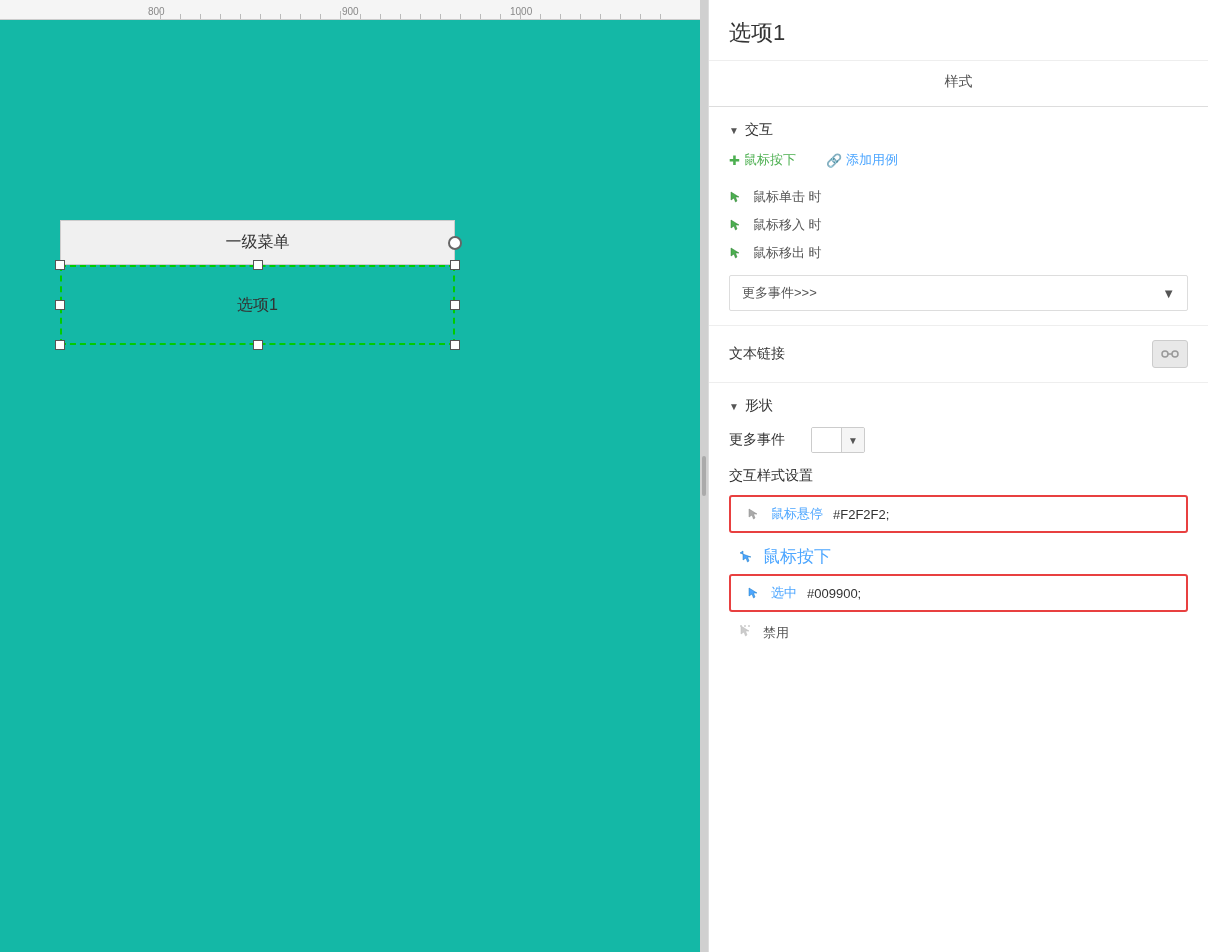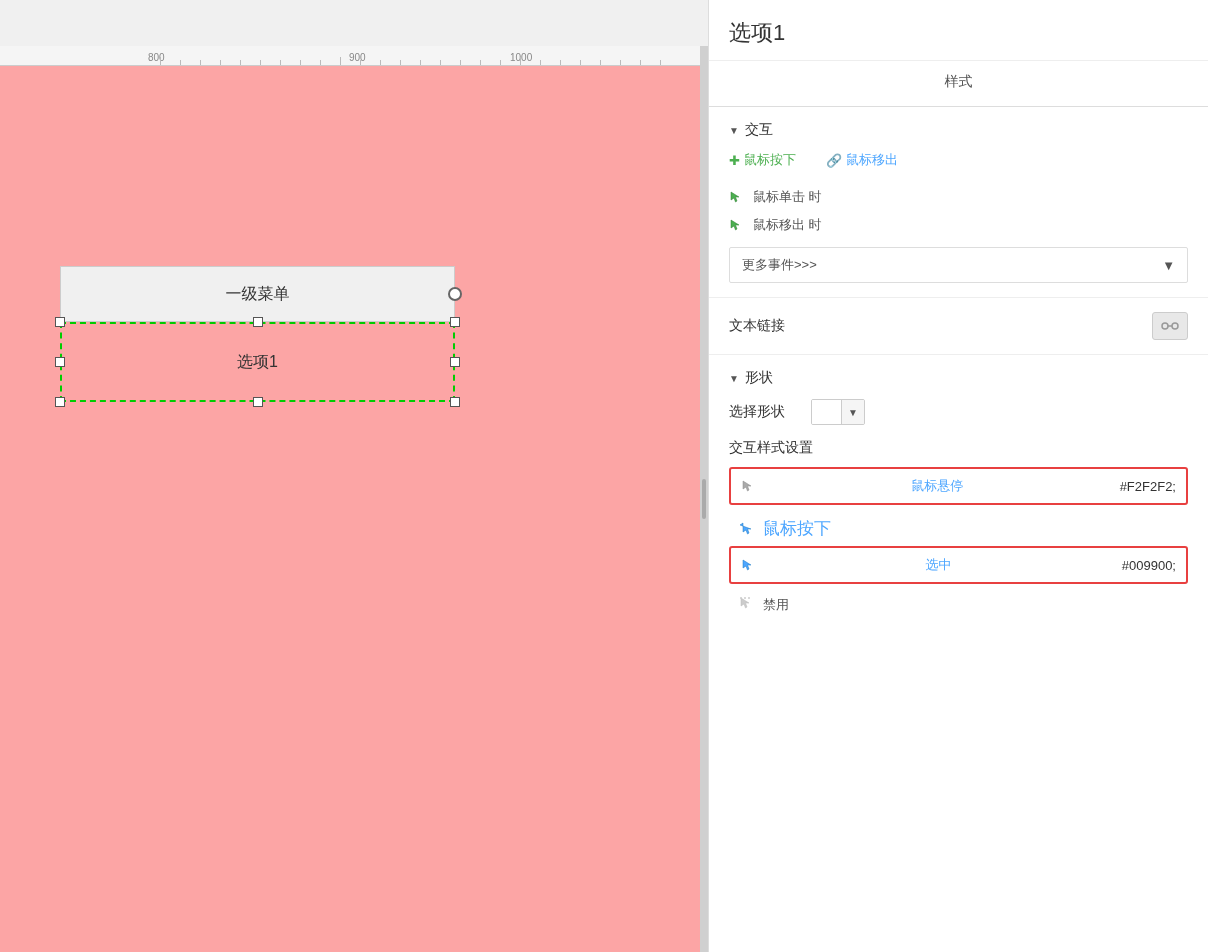--- a/index.html
+++ b/index.html
@@ -15,10 +15,9 @@
     
     .canvas-area {
       flex: 1;
-      background: #fca5a5;
+      background: #14b8a6;
       position: relative;
       overflow: hidden;
-      margin-top: 46px;
     }
 
     

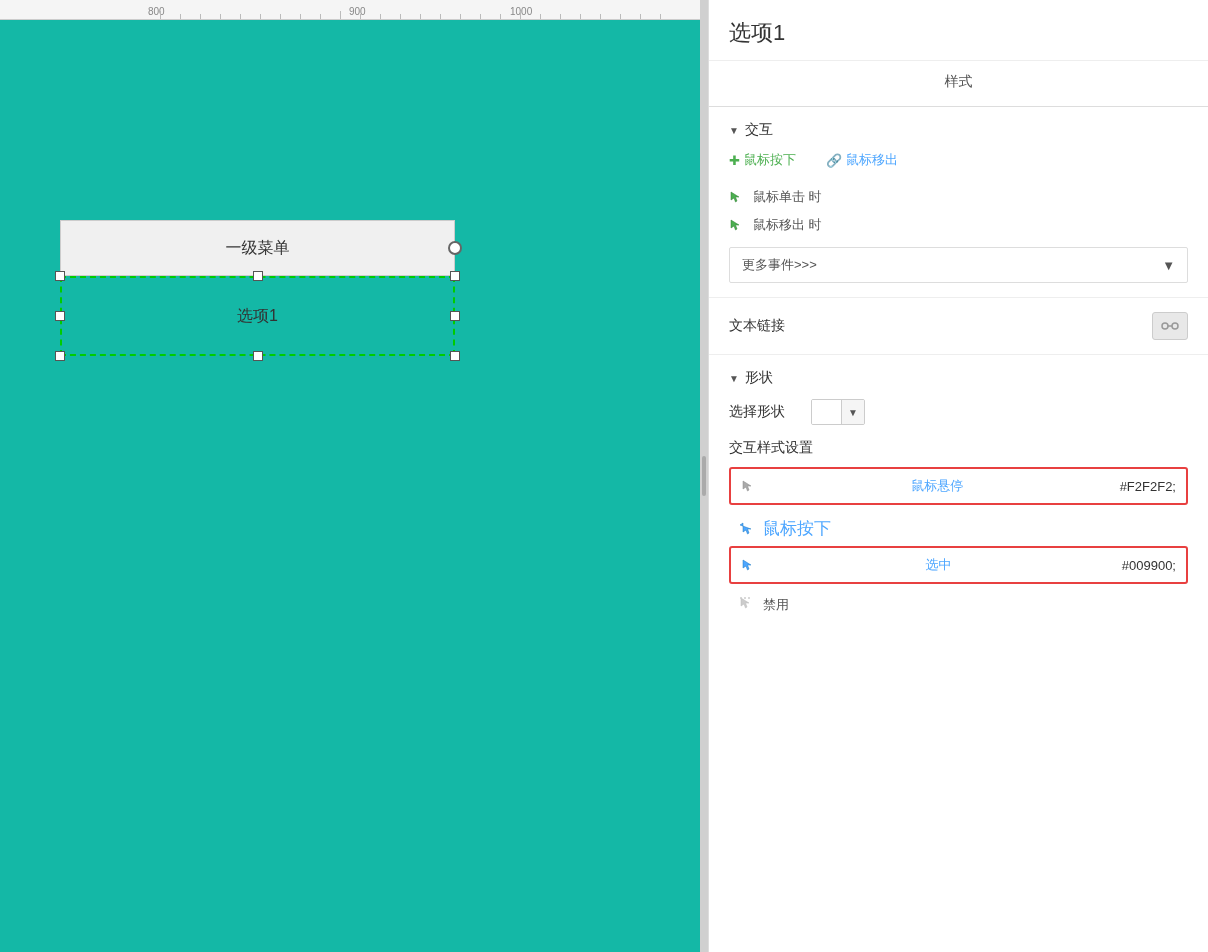--- a/index.html
+++ b/index.html
@@ -412,7 +412,7 @@
 
   <div class="ruler-top">
     <span class="ruler-mark" style="left:148px">800</span>
-    <span class="ruler-mark" style="left:349px">900</span>
+    <span class="ruler-mark" style="left:342px">900</span>
     <span class="ruler-mark" style="left:510px">1000</span>
 
     <div class="ruler-tick" style="left:160px; height:8px;"></div>

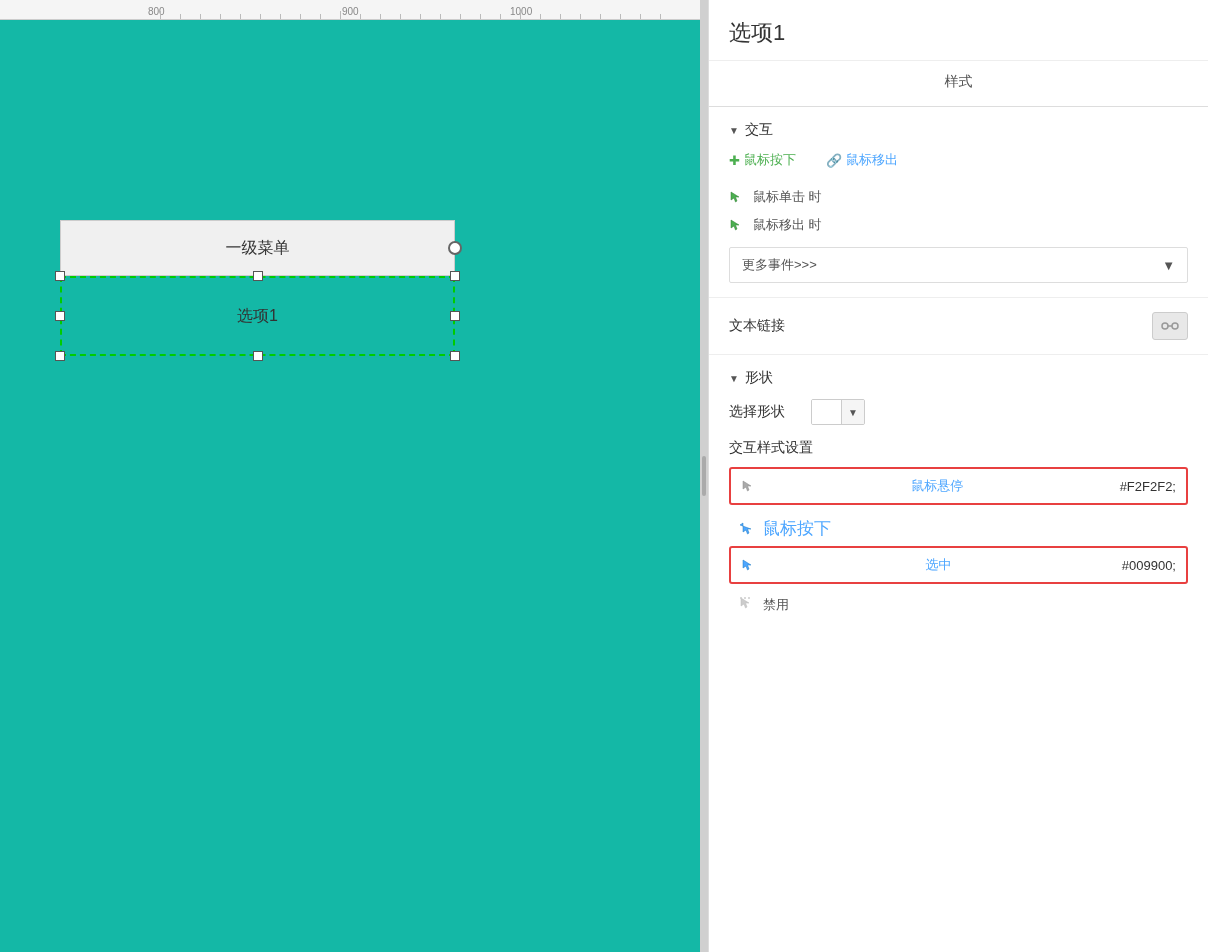--- a/index.html
+++ b/index.html
@@ -493,7 +493,7 @@
       </div>
       <div class="create-link-btn">
         <span>🔗</span>
-        <span>鼠标移出</span>
+        <span>添加用例</span>
       </div>
     </div>
 

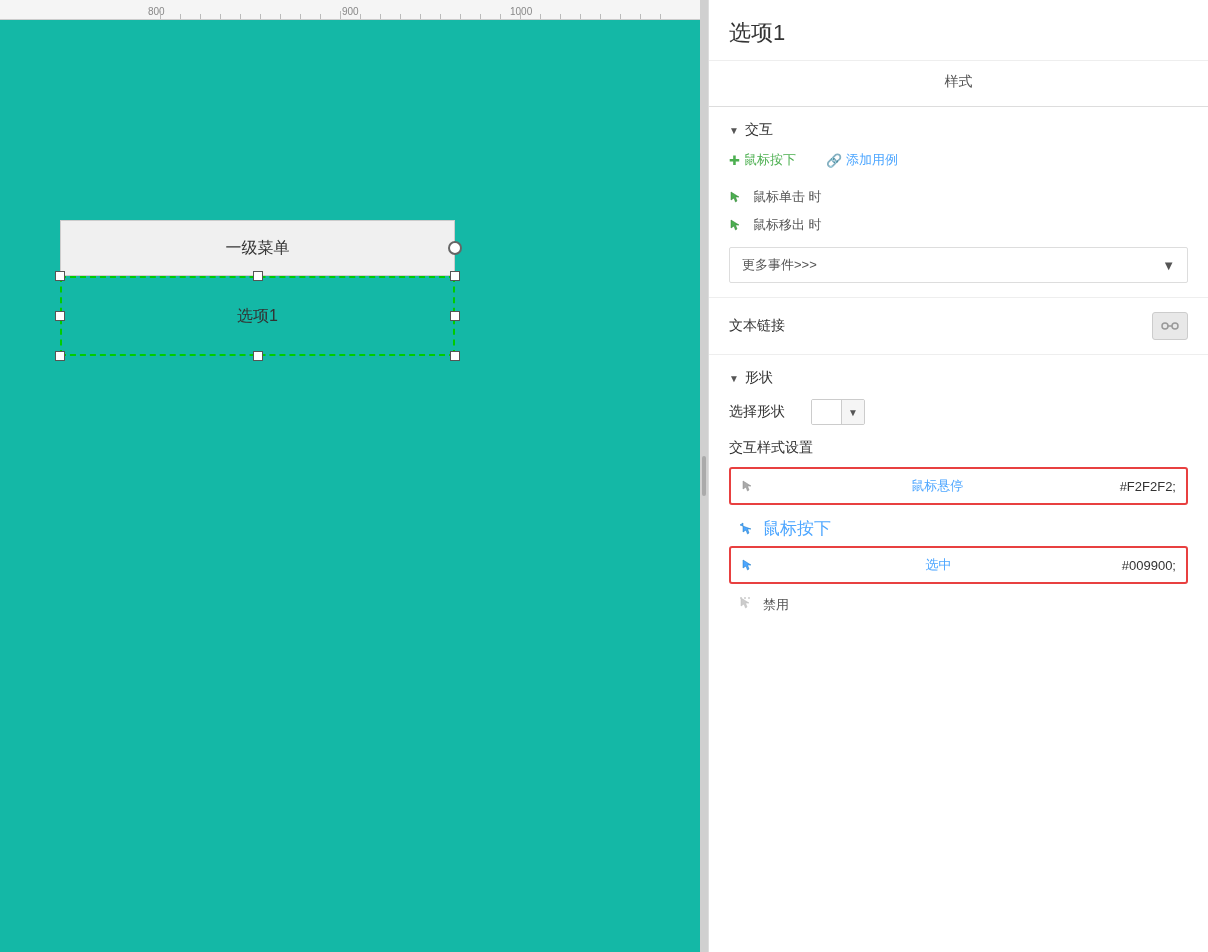--- a/index.html
+++ b/index.html
@@ -507,6 +507,12 @@
       <svg class="cursor-small" viewBox="0 0 14 14" fill="none">
         <path d="M2 2 L2 10 L5 8 L6.5 12 L8 11 L6.5 7 L10 7 Z" fill="#4CAF50" stroke="#2e7d32" stroke-width="0.5"></path>
       </svg>
+      <span>鼠标移入 时</span>
+    </div>
+    <div class="event-row">
+      <svg class="cursor-small" viewBox="0 0 14 14" fill="none">
+        <path d="M2 2 L2 10 L5 8 L6.5 12 L8 11 L6.5 7 L10 7 Z" fill="#4CAF50" stroke="#2e7d32" stroke-width="0.5"></path>
+      </svg>
       <span>鼠标移出 时</span>
     </div>
 

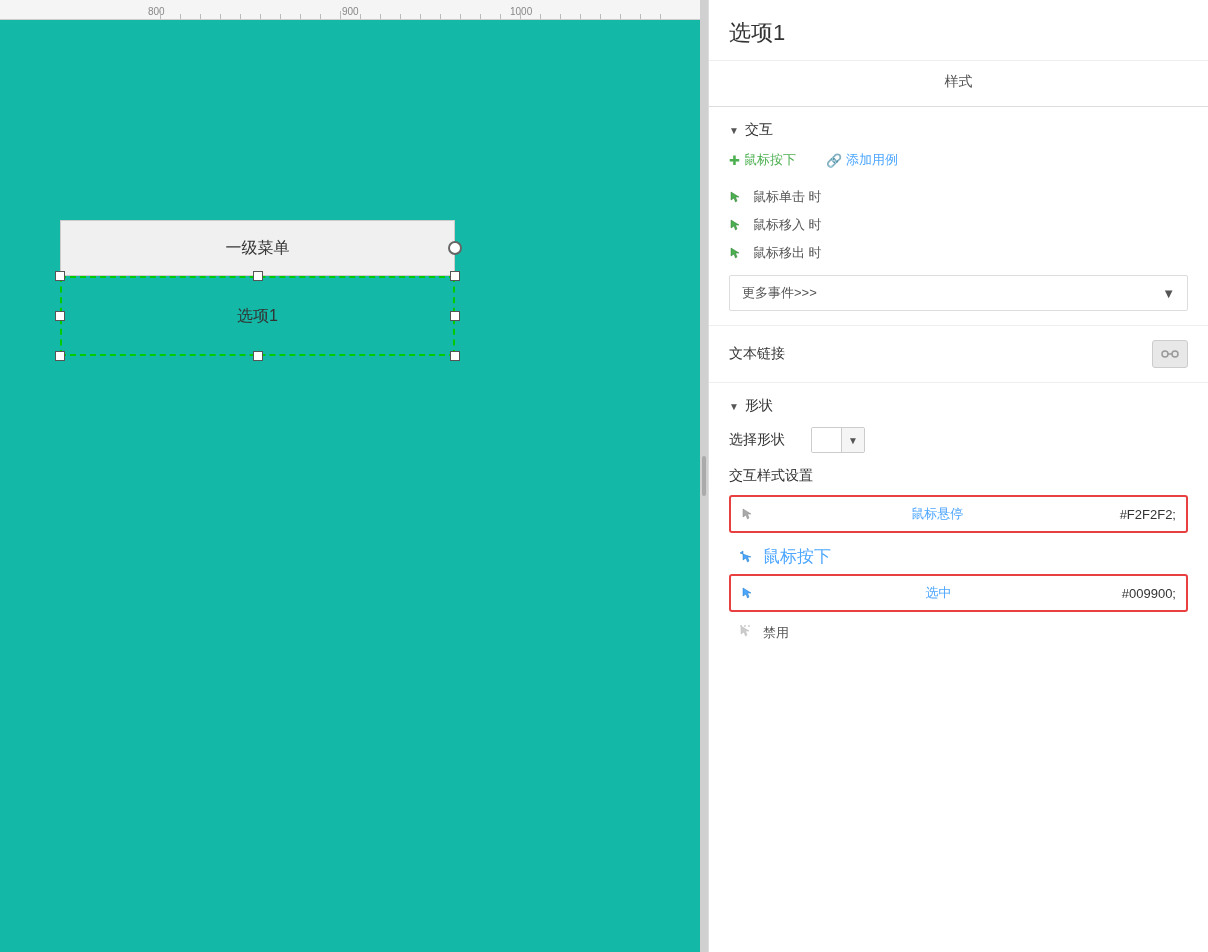--- a/index.html
+++ b/index.html
@@ -71,7 +71,7 @@
       background: #f0f0f0;
       border: 1px solid #ccc;
       width: 395px;
-      height: 56px;
+      height: 45px;
       display: flex;
       align-items: center;
       justify-content: center;

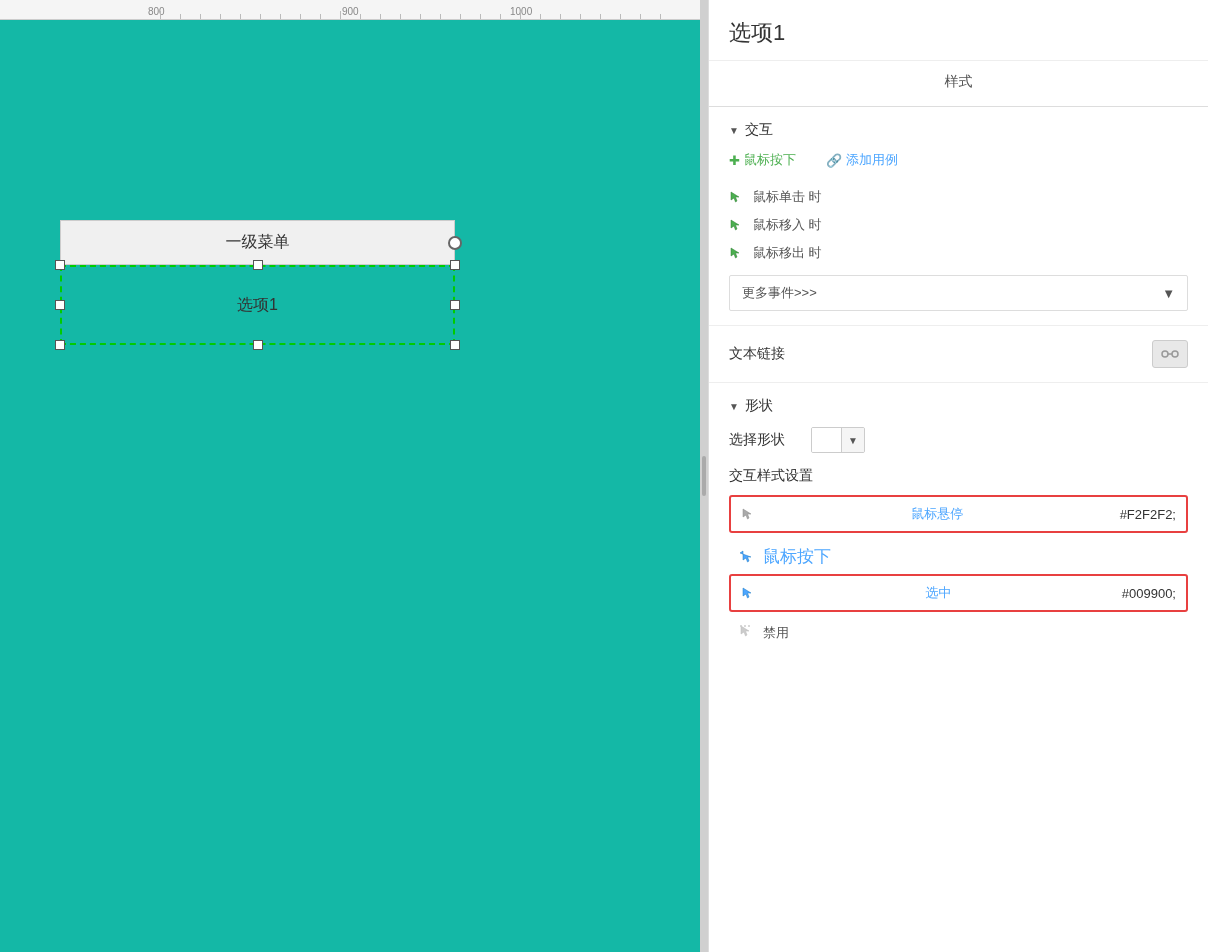--- a/index.html
+++ b/index.html
@@ -539,7 +539,7 @@
       <span>形状</span>
     </div>
     <div class="shape-row">
-      <span class="shape-label">选择形状</span>
+      <span class="shape-label">更多事件</span>
       <div class="shape-selector">
         <div class="shape-preview"></div>
         <div class="shape-dropdown-btn">▼</div>

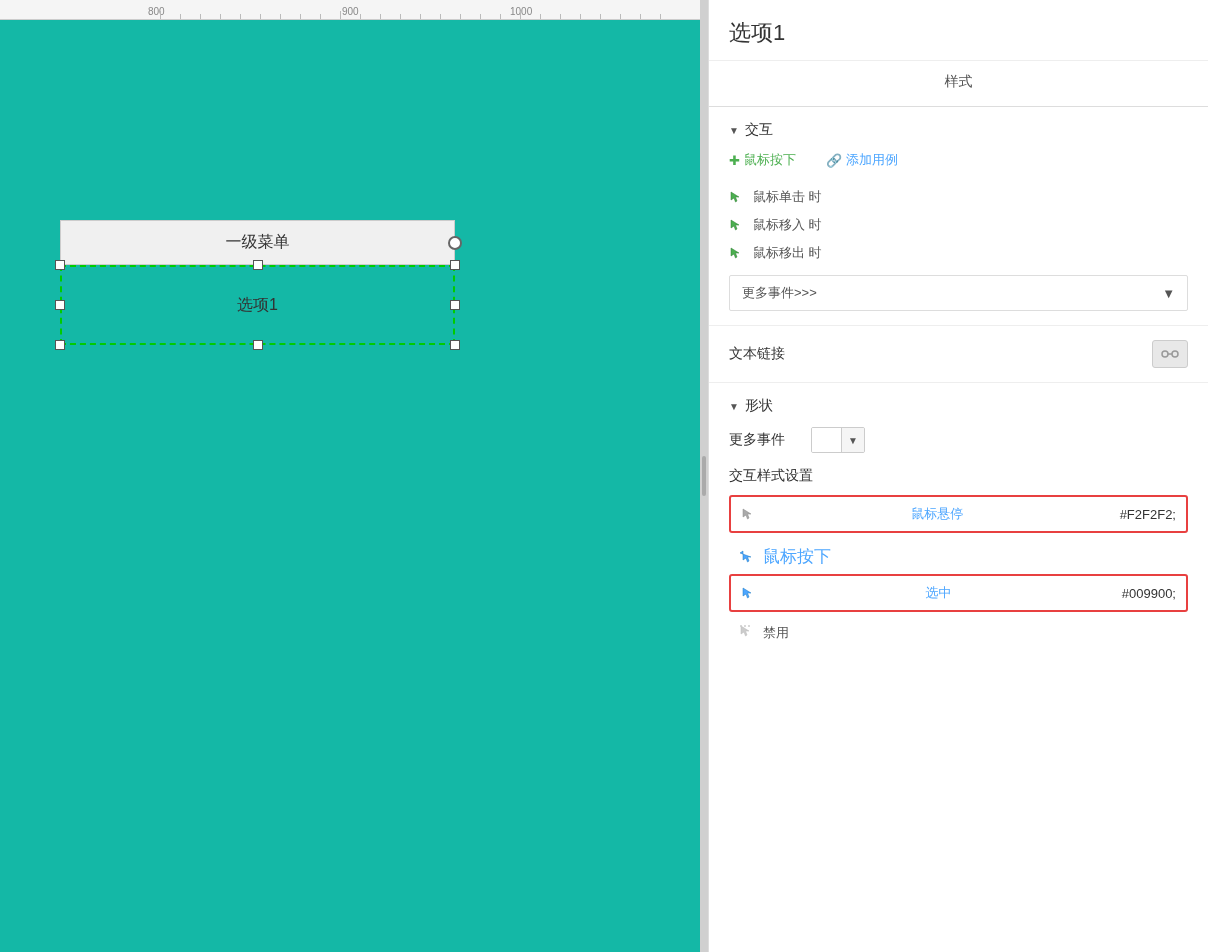--- a/index.html
+++ b/index.html
@@ -333,12 +333,11 @@
       display: flex;
       align-items: center;
       gap: 10px;
-      padding: 8px 10px;
+      padding: 8px 16px;
       margin-bottom: 6px;
       font-size: 13px;
       color: #333;
       border-radius: 2px;
-      justify-content: space-between;
     }
 
     .style-row.highlighted {

